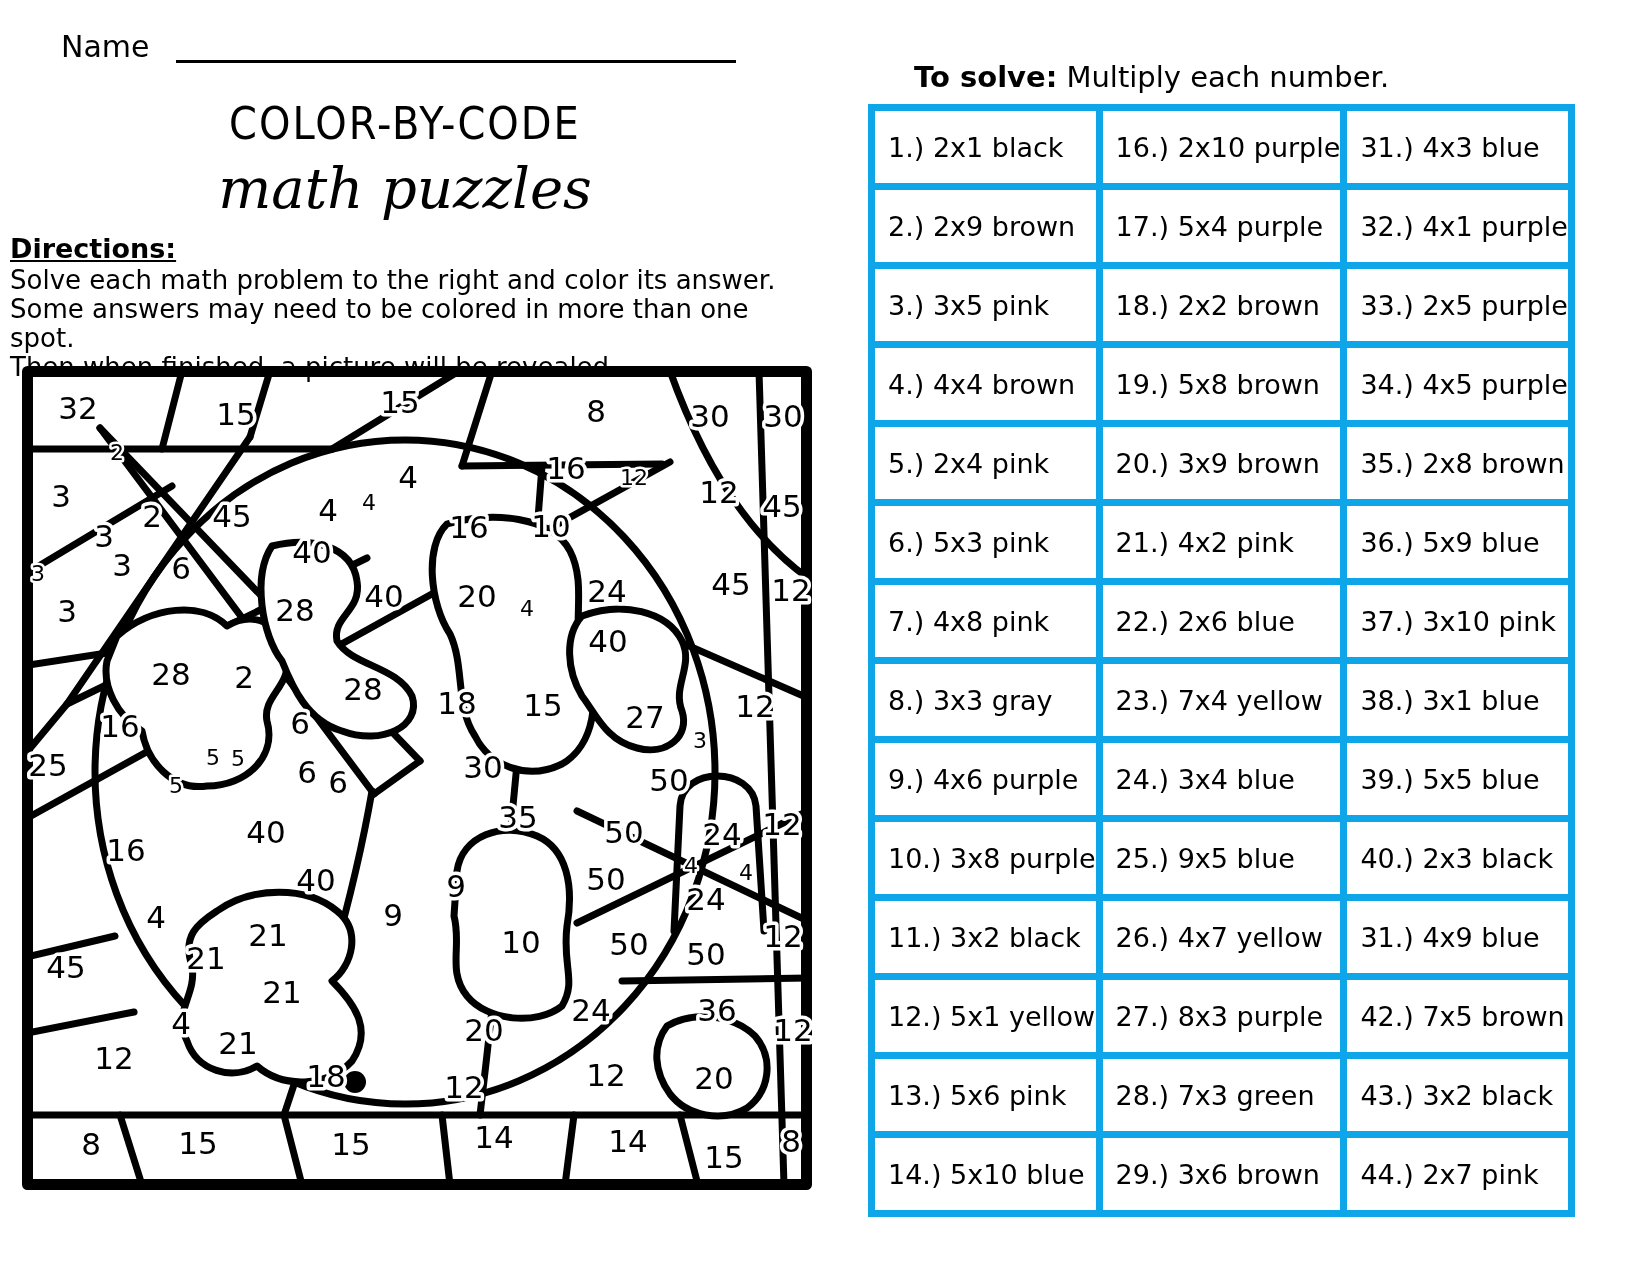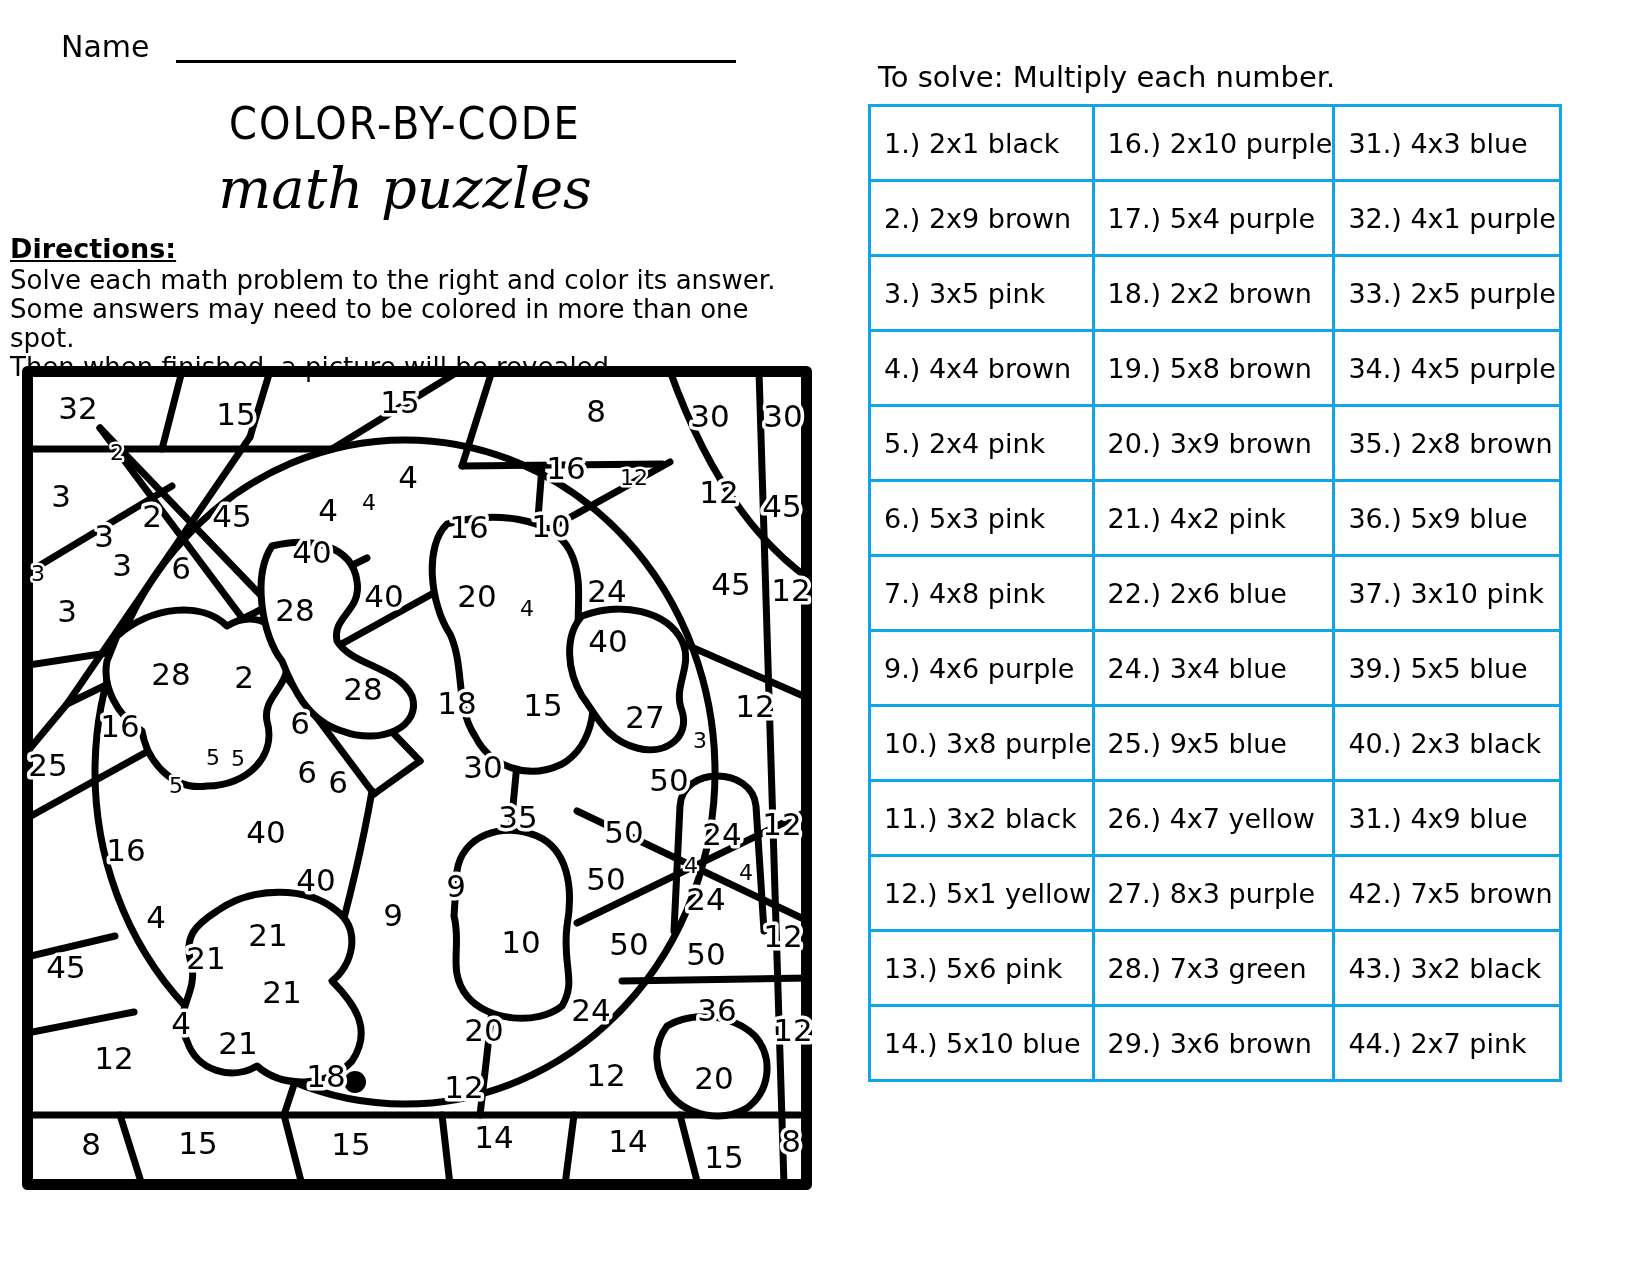--- a/index.html
+++ b/index.html
@@ -30,7 +30,7 @@
   .corner{position:absolute;left:1380px;top:4px;width:252px;text-align:right;
           font-size:21px;line-height:29px;letter-spacing:1px;}
   .solve-line{position:absolute;left:878px;top:60px;font-size:29px;}
-  .solve-bold{font-weight:normal;}
+  .solve-bold{font-weight:bold;margin-left:36px;}
 
   .problems{position:absolute;left:868px;top:104px;border-collapse:collapse;table-layout:fixed;}
   .problems td{border:3px solid #0ea5e9;height:72px;vertical-align:middle;

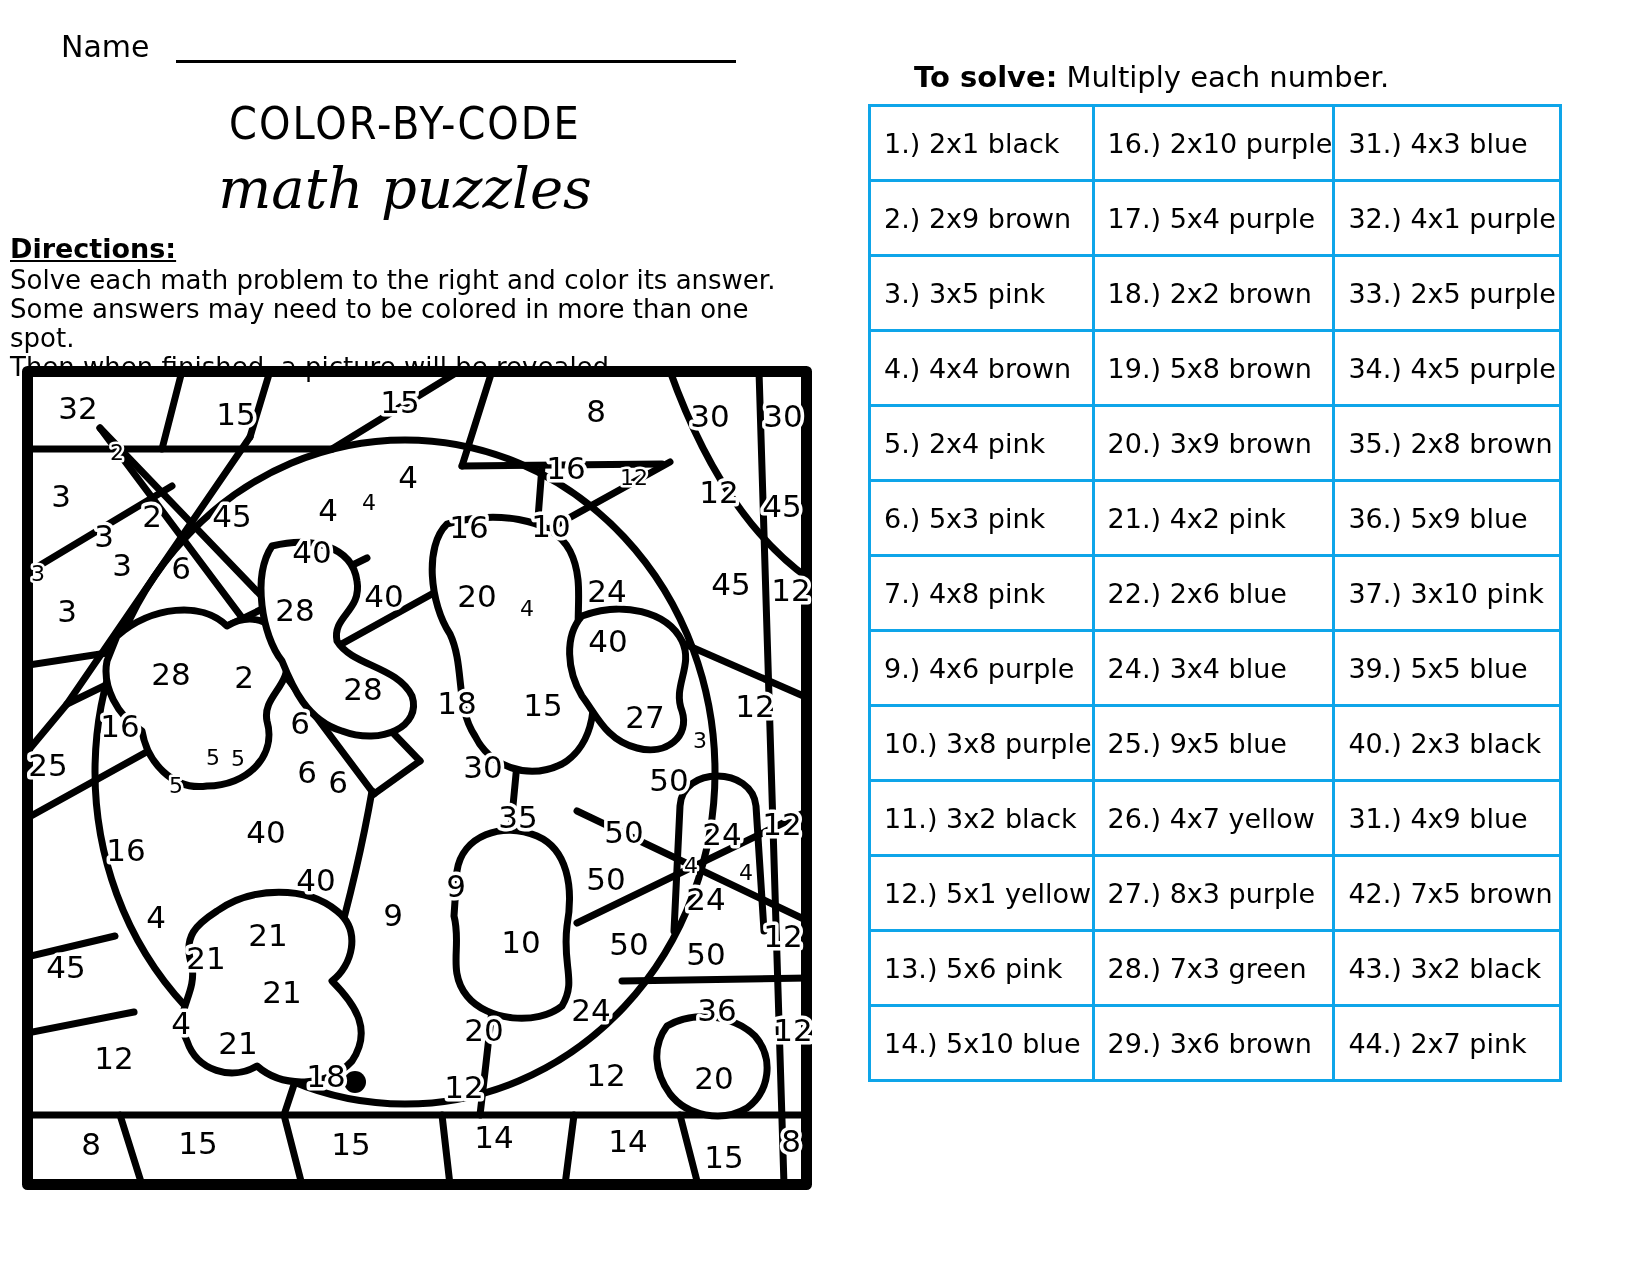--- a/index.html
+++ b/index.html
@@ -33,7 +33,7 @@
   .solve-bold{font-weight:bold;margin-left:36px;}
 
   .problems{position:absolute;left:868px;top:104px;border-collapse:collapse;table-layout:fixed;}
-  .problems td{border:3px solid #0ea5e9;height:72px;vertical-align:middle;
+  .problems td{border:7px solid #0ea5e9;height:72px;vertical-align:middle;
                padding:0 0 0 13px;font-size:27px;white-space:nowrap;overflow:hidden;}
   .problems col.c1{width:215px;} .problems col.c2{width:235px;} .problems col.c3{width:227px;}
 </style>

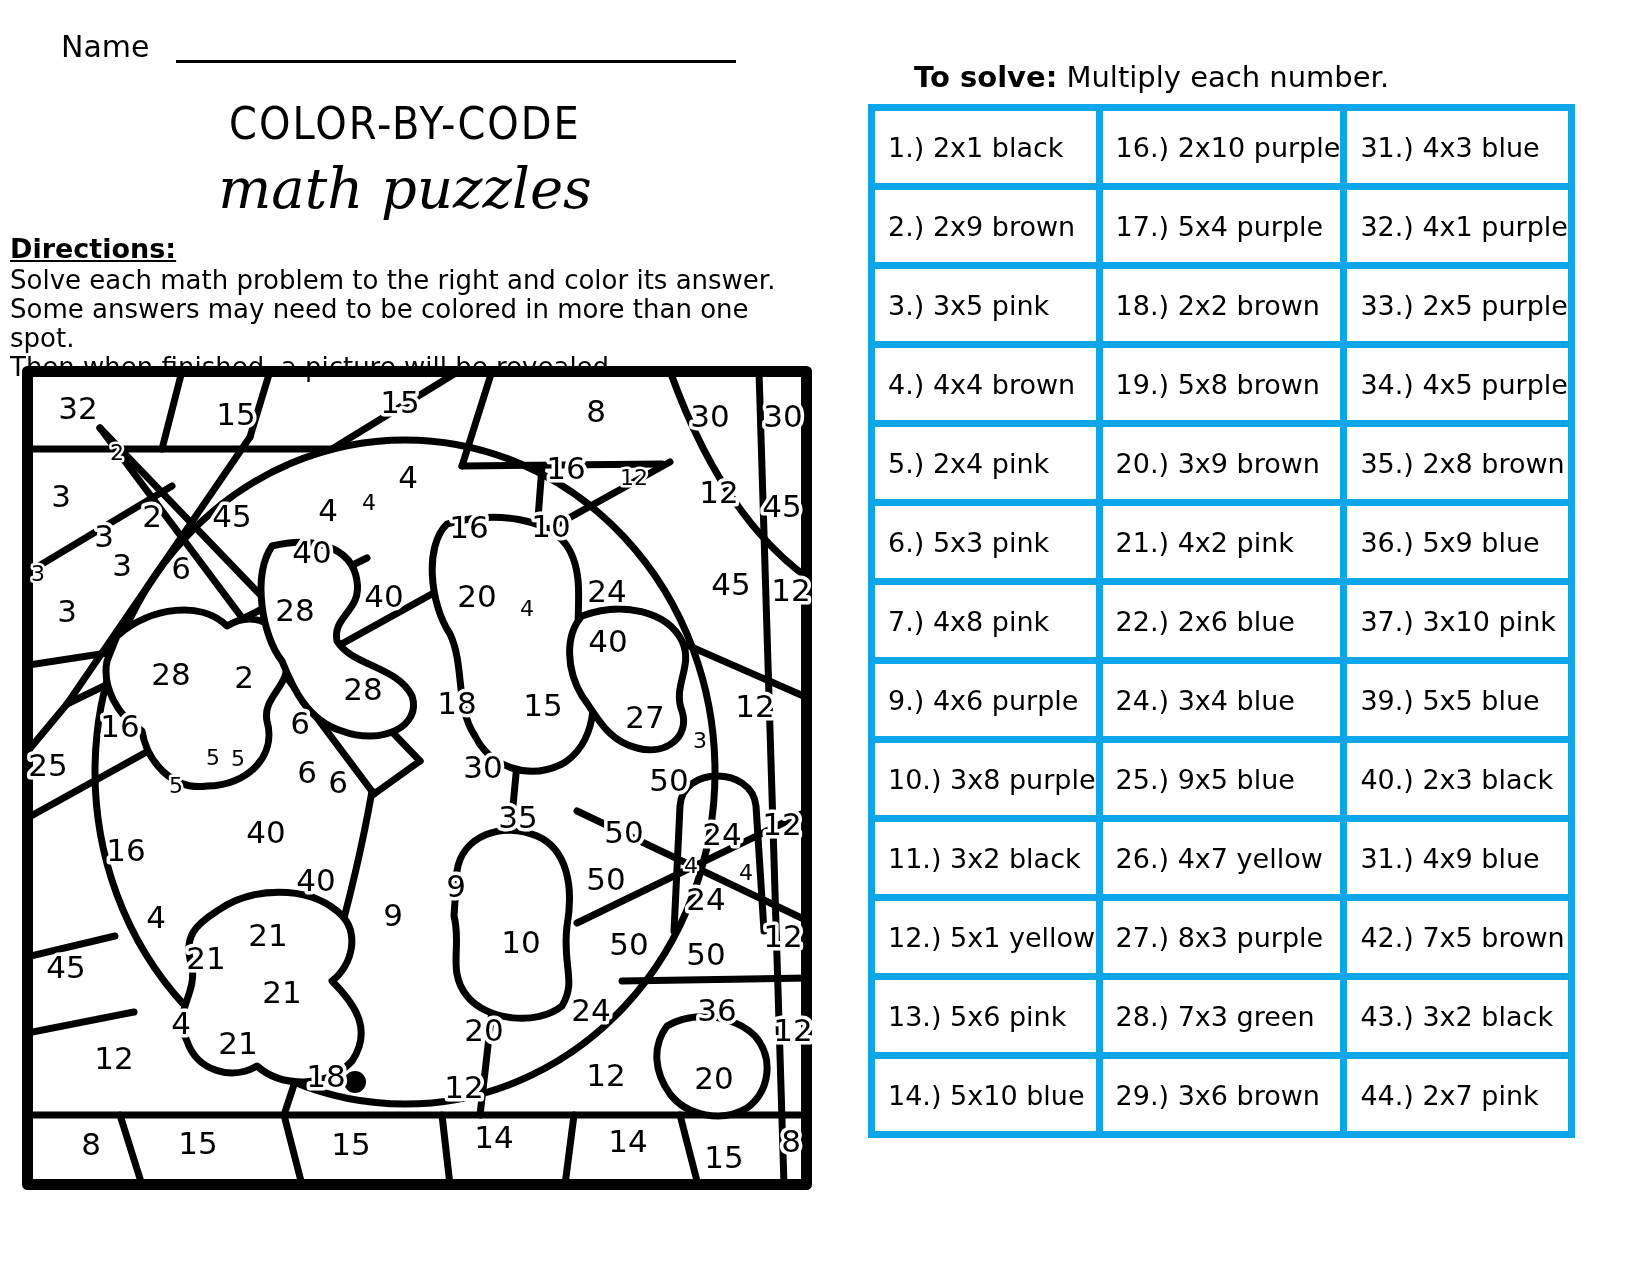--- a/index.html
+++ b/index.html
@@ -260,6 +260,11 @@
           <td><span>37.) </span><span>3x10 </span><span>pink</span></td>
         </tr>
         <tr>
+          <td><span>8.) </span><span>3x3 </span><span>gray</span></td>
+          <td><span>23.) </span><span>7x4 </span><span>yellow</span></td>
+          <td><span>38.) </span><span>3x1 </span><span>blue</span></td>
+        </tr>
+        <tr>
           <td><span>9.) </span><span>4x6 </span><span>purple</span></td>
           <td><span>24.) </span><span>3x4 </span><span>blue</span></td>
           <td><span>39.) </span><span>5x5 </span><span>blue</span></td>

